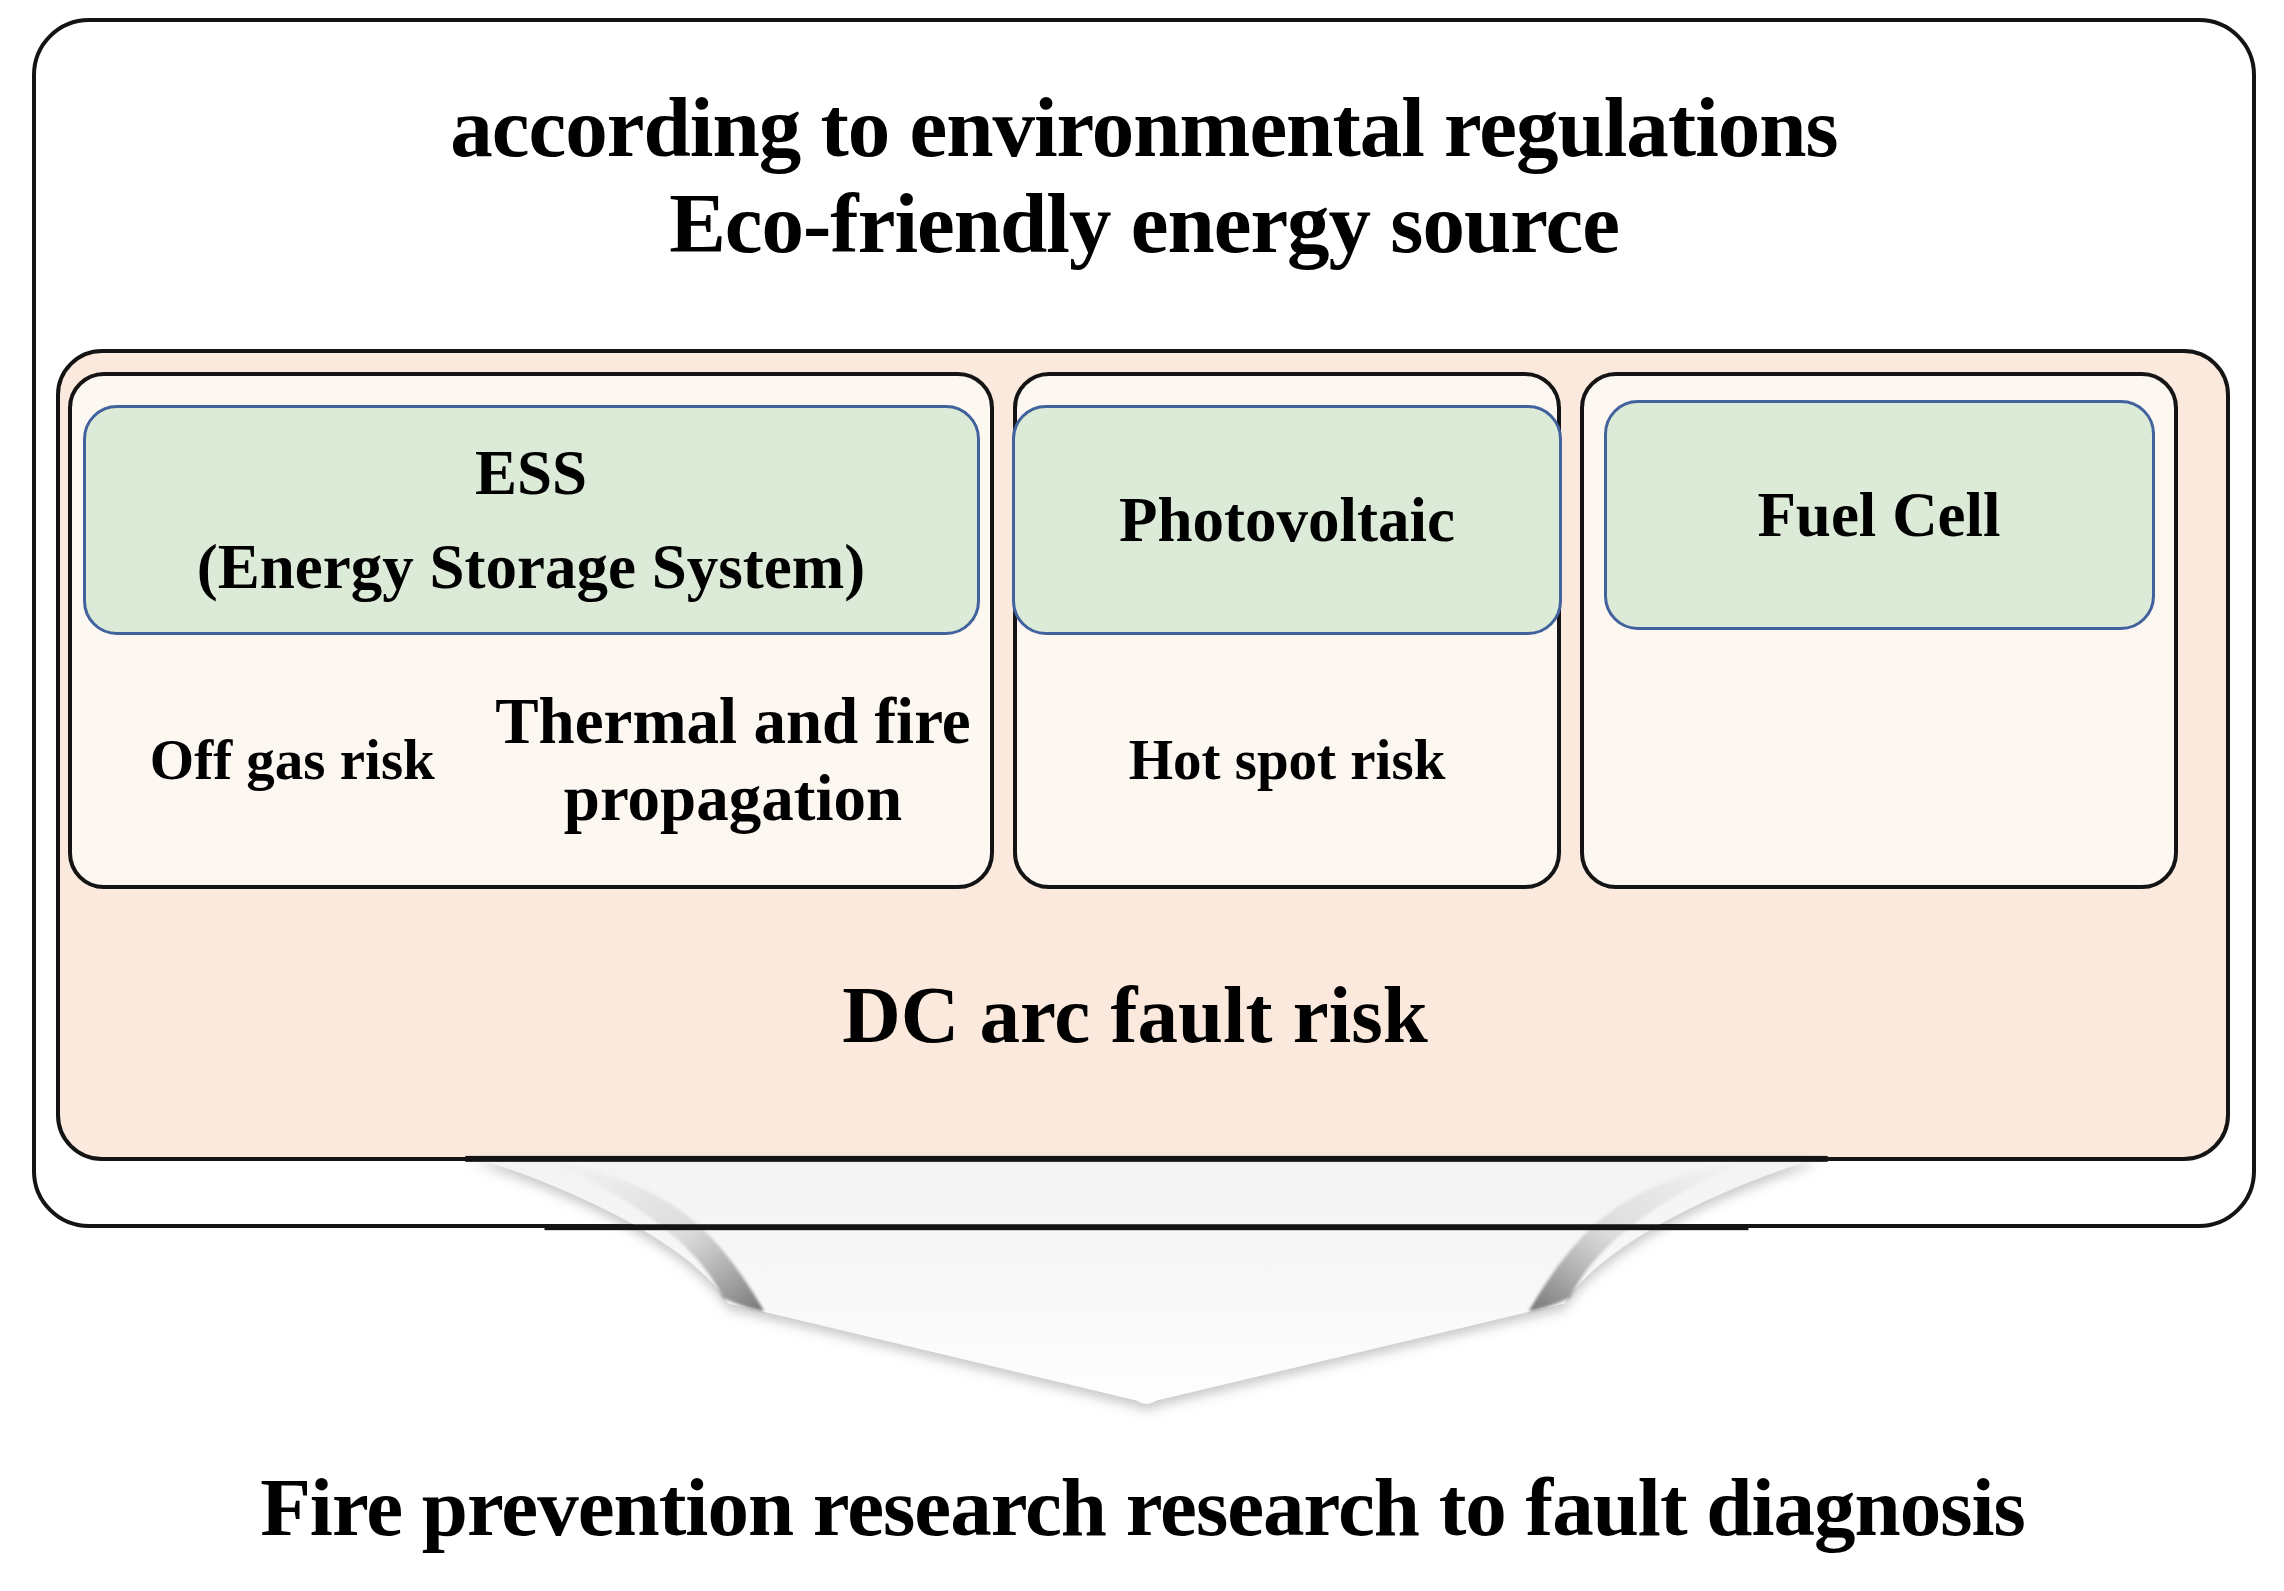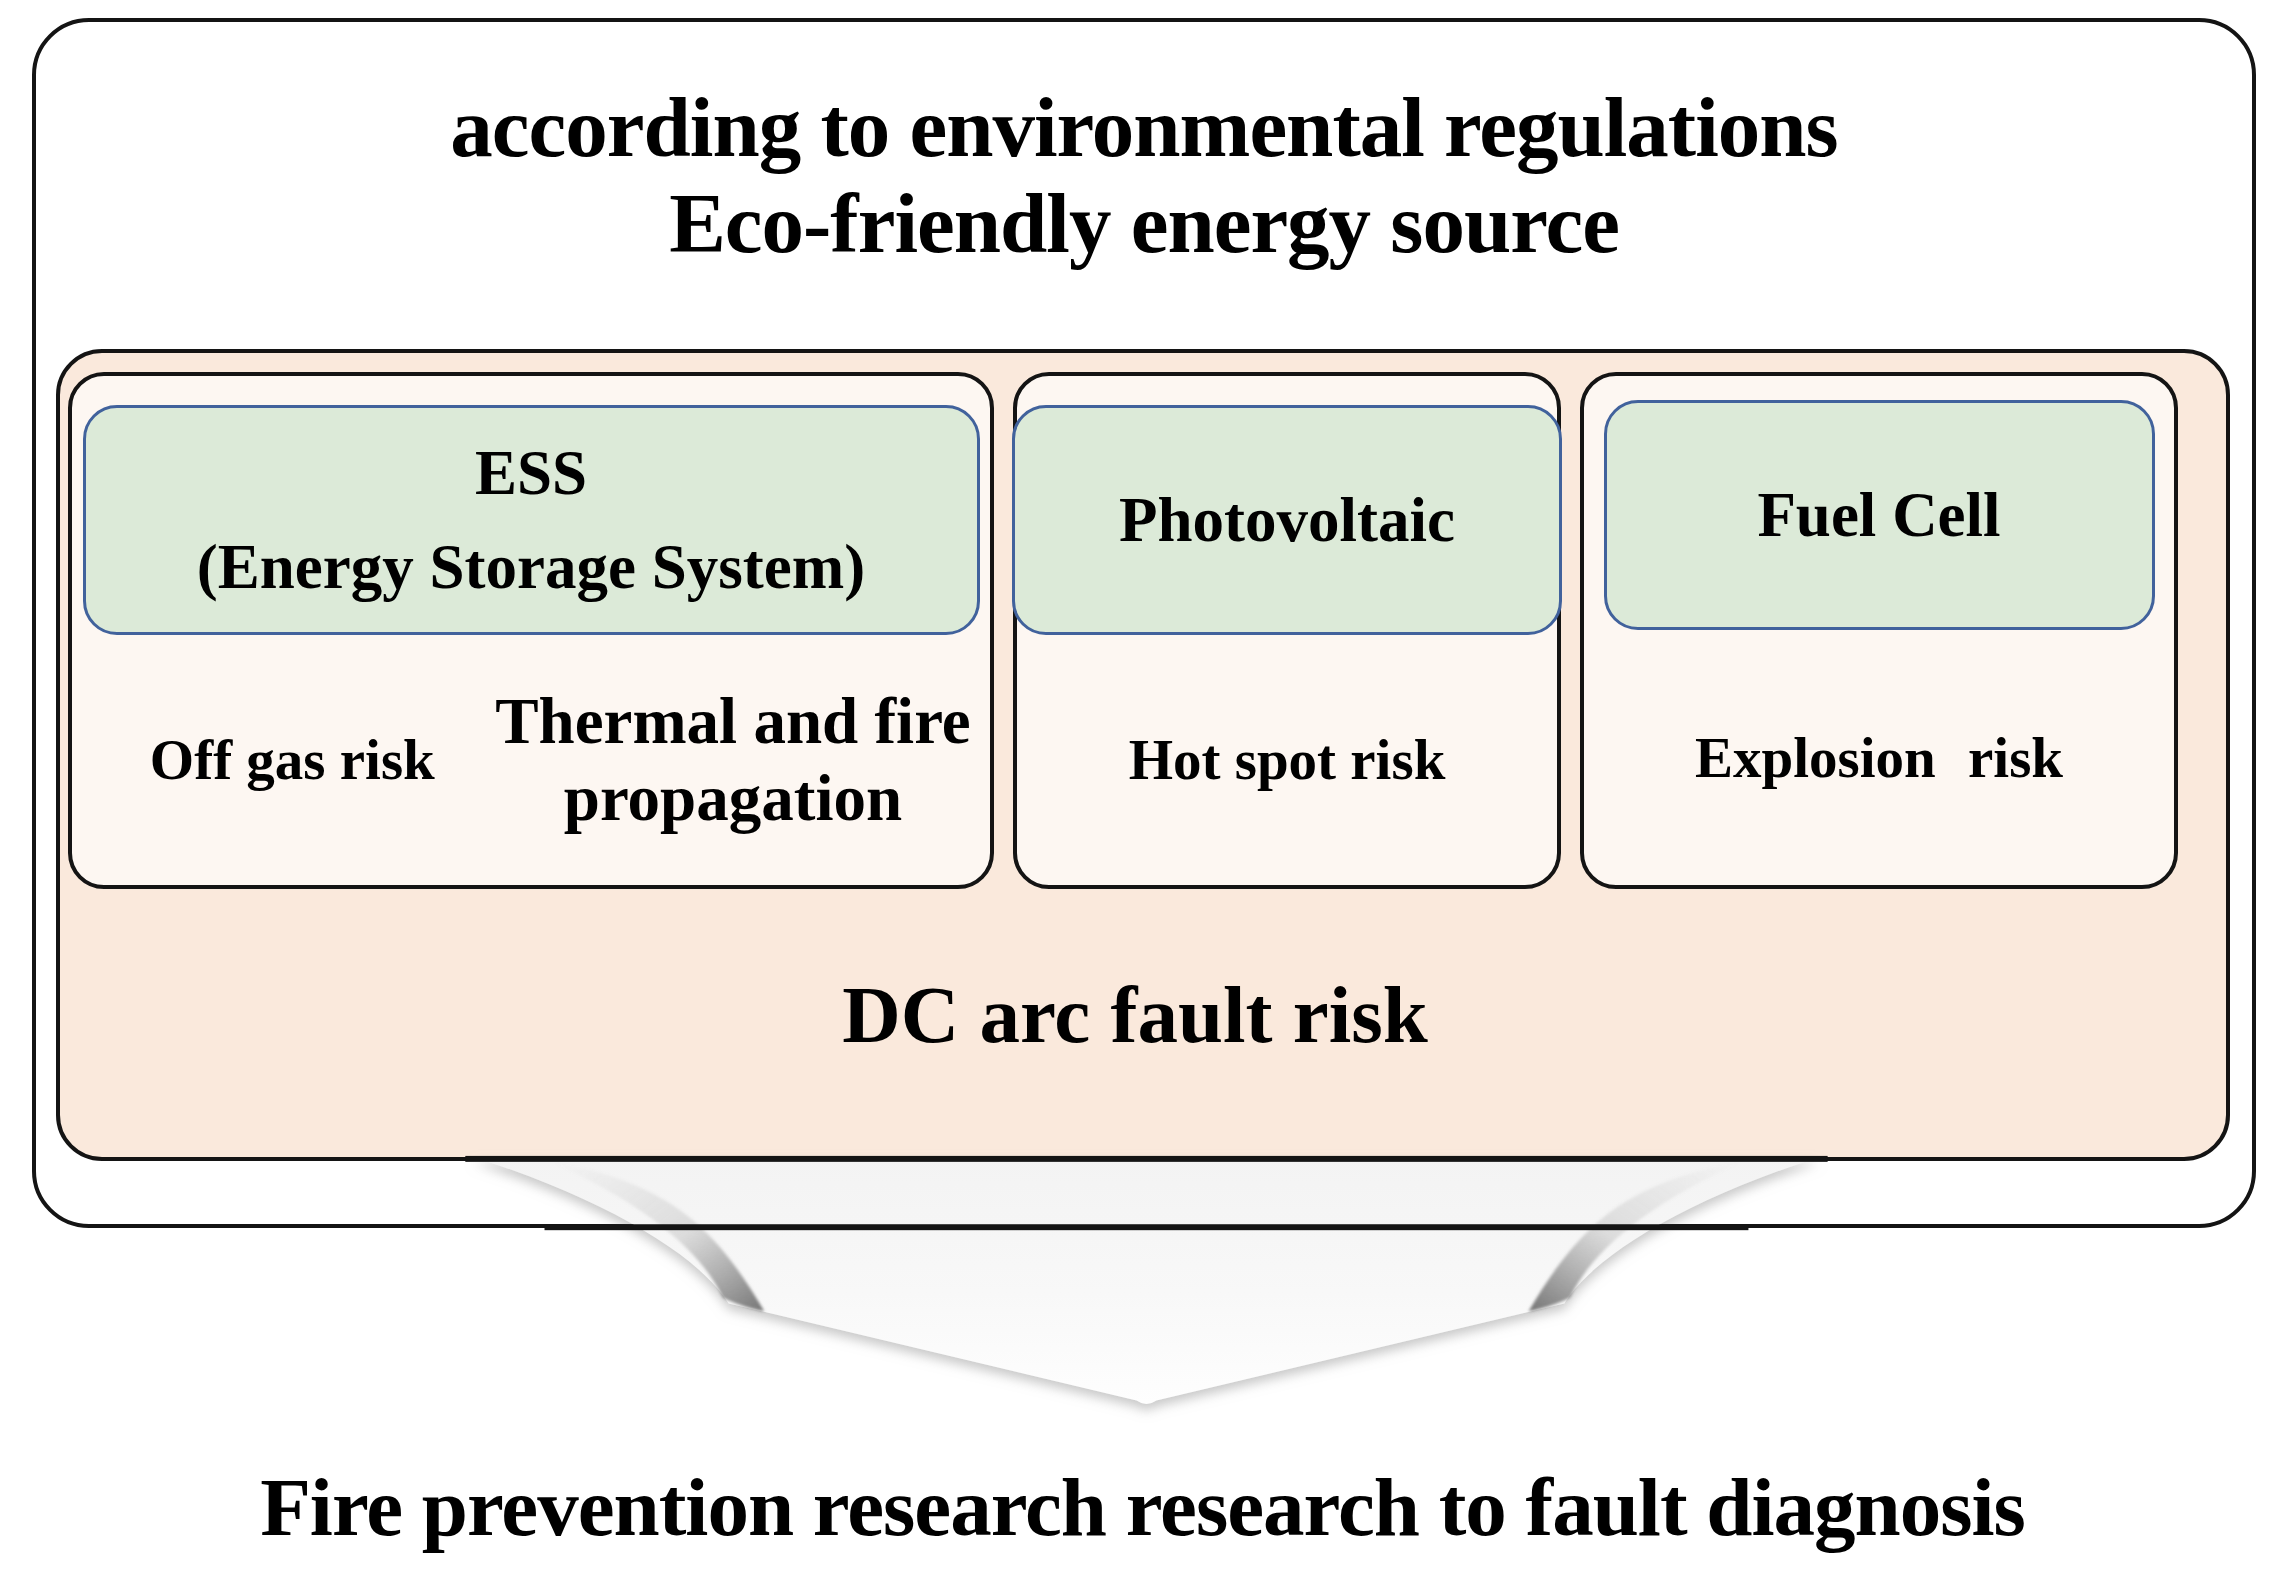--- a/index.html
+++ b/index.html
@@ -124,9 +124,6 @@
           <div class="green">
             <div>Fuel Cell</div>
           </div>
-          <div class="risks">
-            <div class="cell-a">Explosion risk</div>
-          </div>
         </div>
 
       </div>

